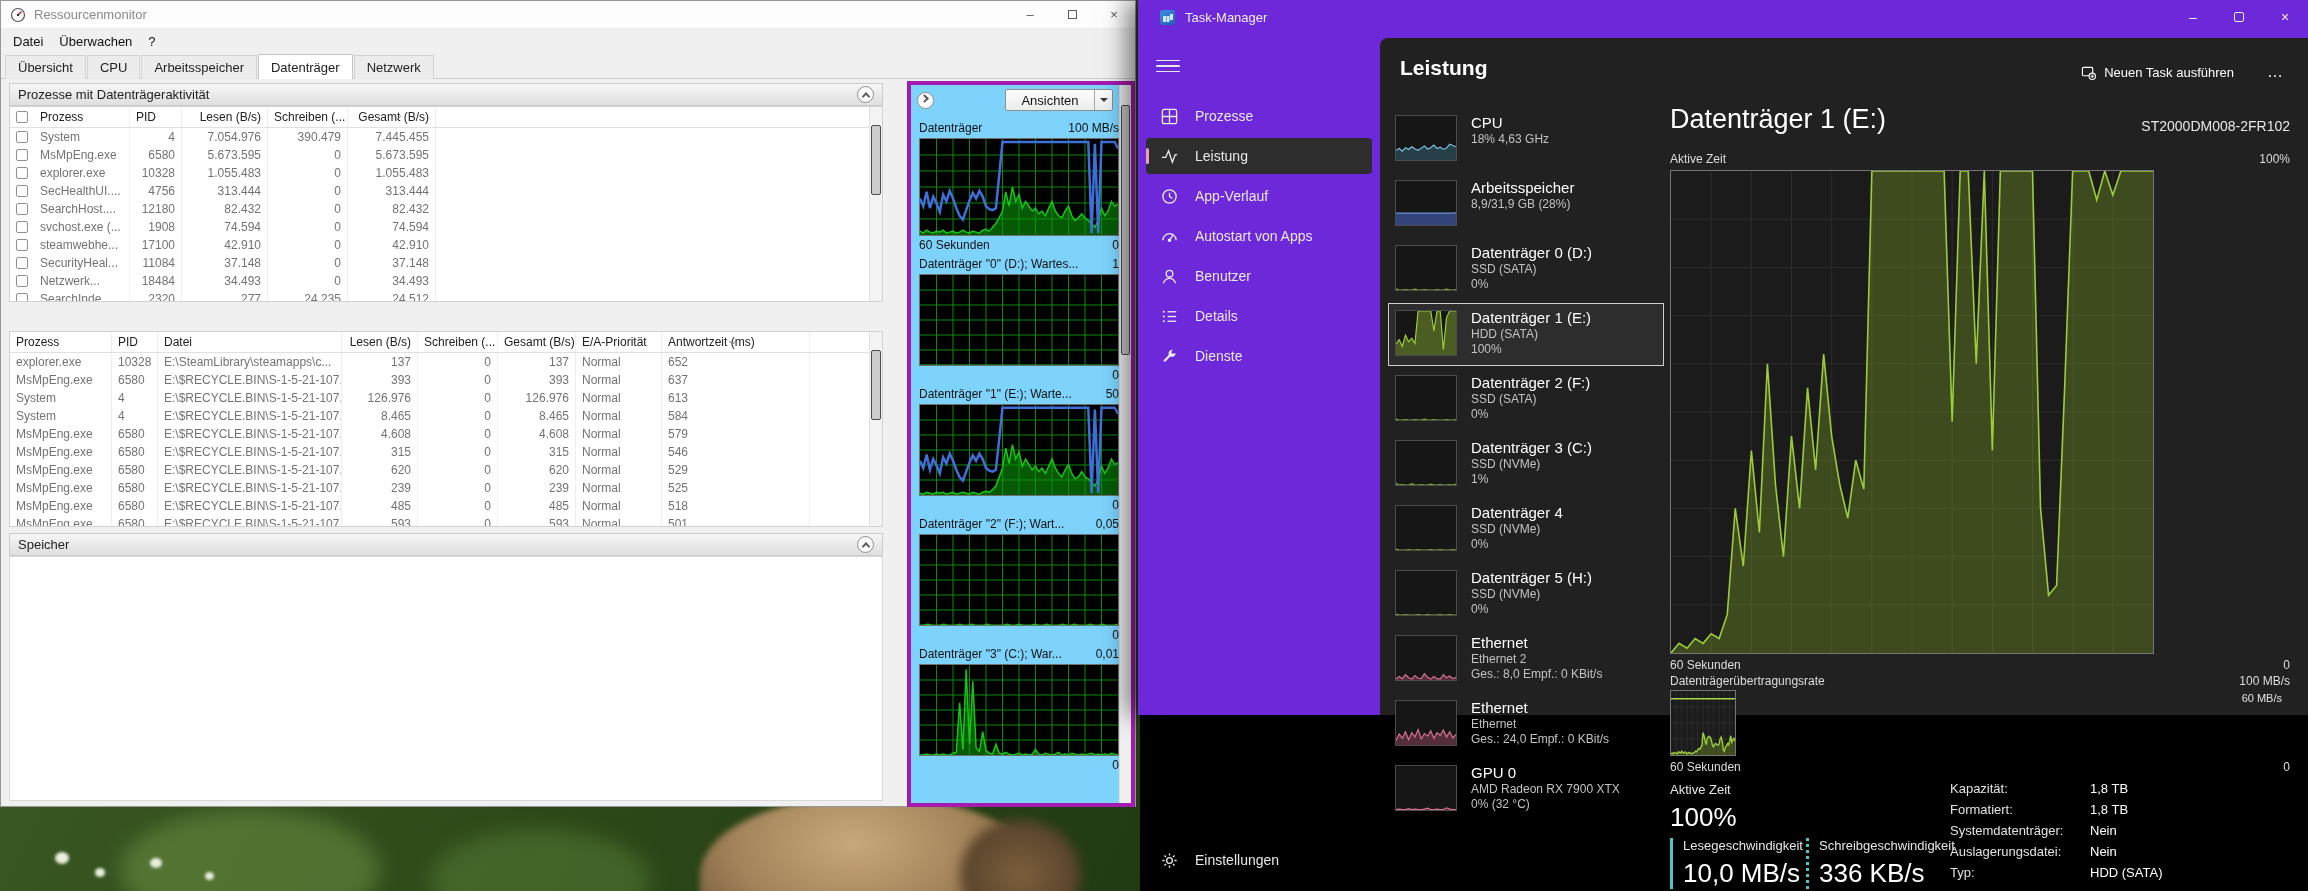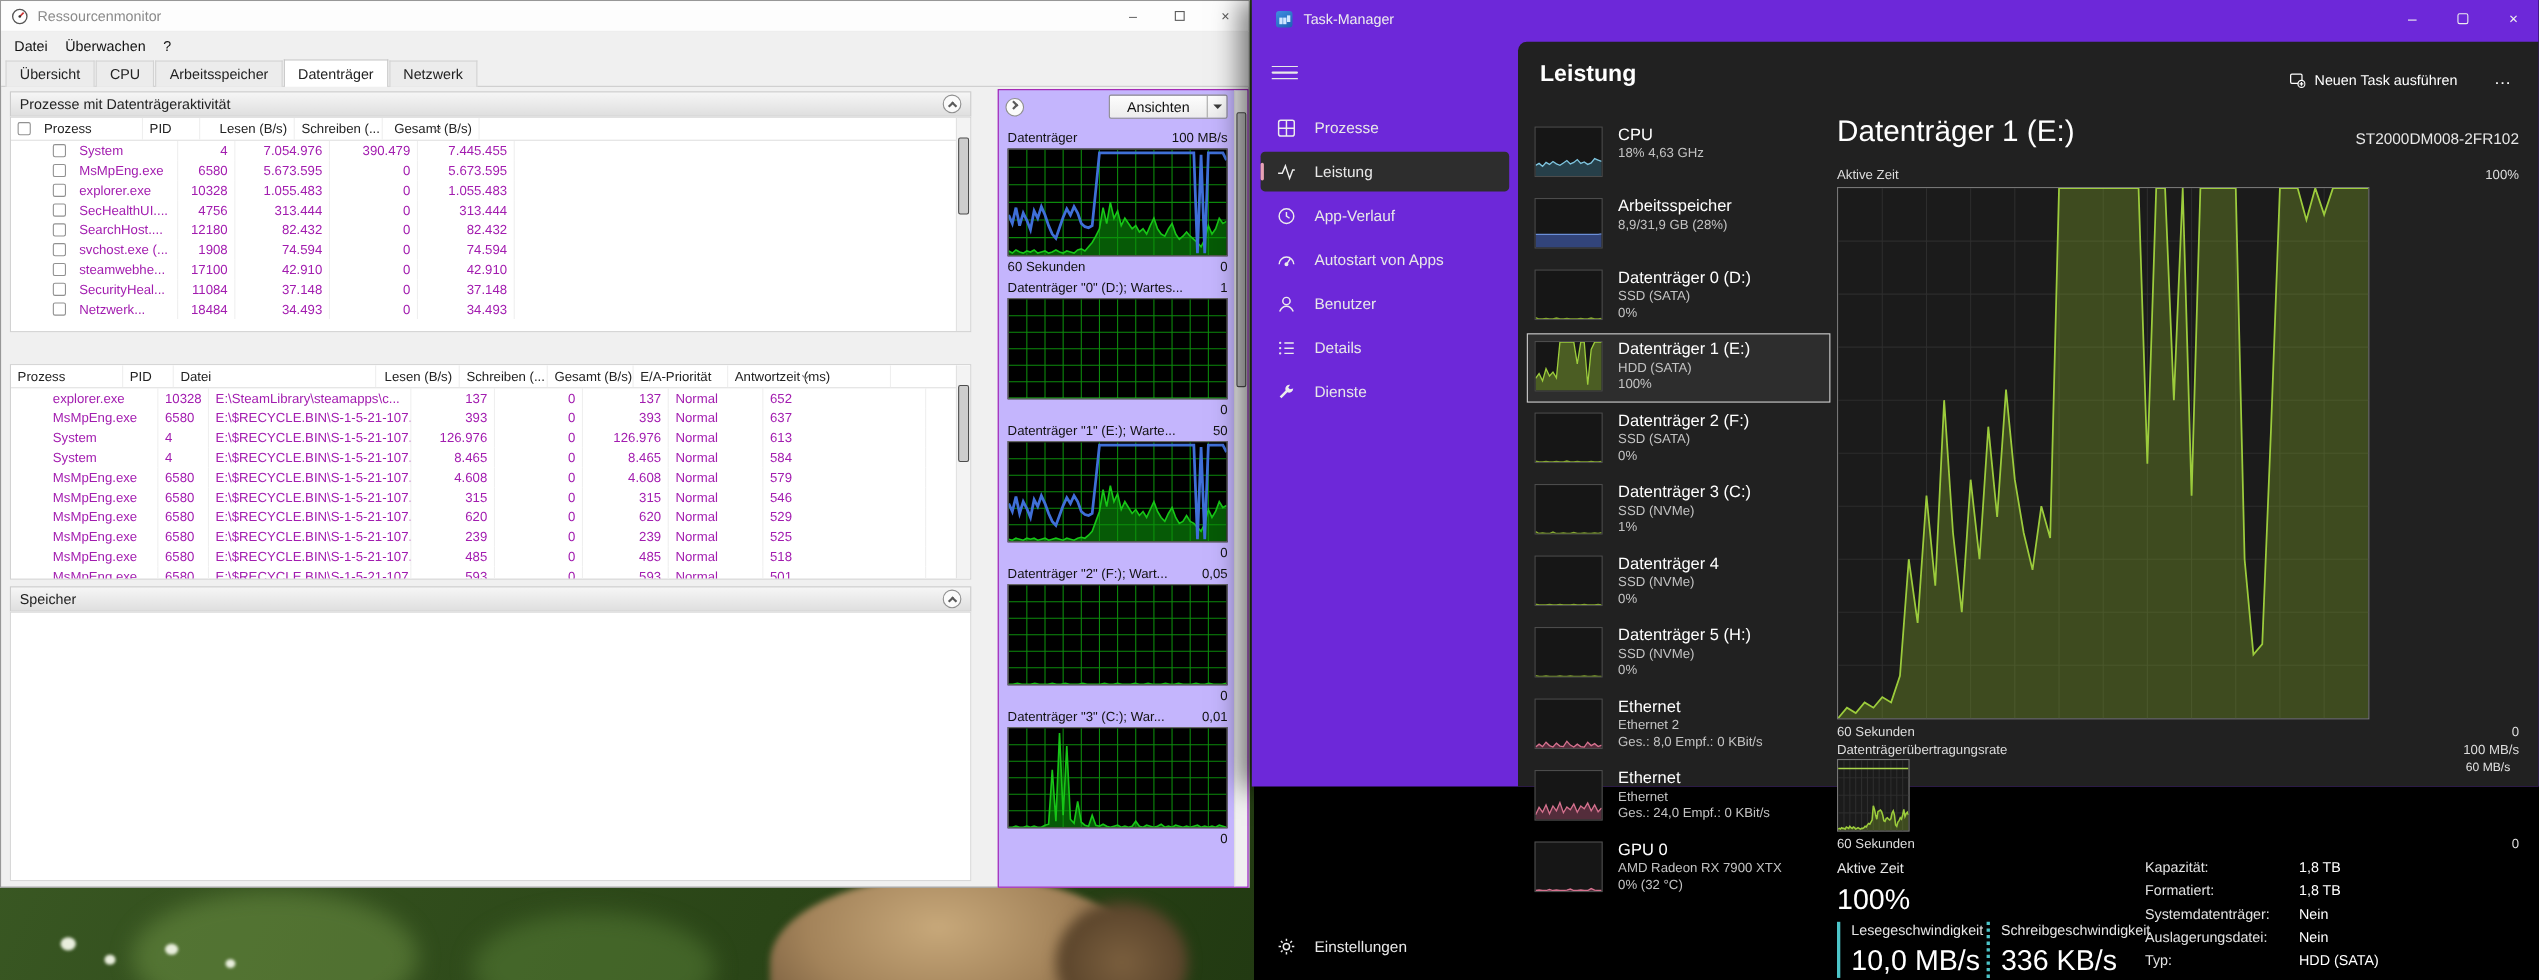--- a/index.html
+++ b/index.html
@@ -73,7 +73,7 @@
   .rm-white{position:absolute;left:8px;width:874px;background:#fff;border:1px solid #d8d8d8;}
 
   
-  .rm-panel{position:absolute;left:906px;top:80px;width:228px;height:726px;border:1px solid #a21caf;background:#c4b5fd;overflow:hidden;}
+  .rm-panel{position:absolute;left:906px;top:80px;width:228px;height:726px;border:4px solid #a21caf;background:#7dd3fc;overflow:hidden;}
   .rm-ptoolbar{position:absolute;left:0;top:0;right:12px;height:30px;display:flex;align-items:center;padding:0 6px;}
   .views-btn{margin-left:auto;width:108px;height:22px;background:linear-gradient(#fdfdfd,#ececec);border:1px solid #8f8f8f;border-radius:2px;display:flex;align-items:center;font-size:13px;color:#111;}
   .views-btn .vlabel{flex:1;text-align:center;}

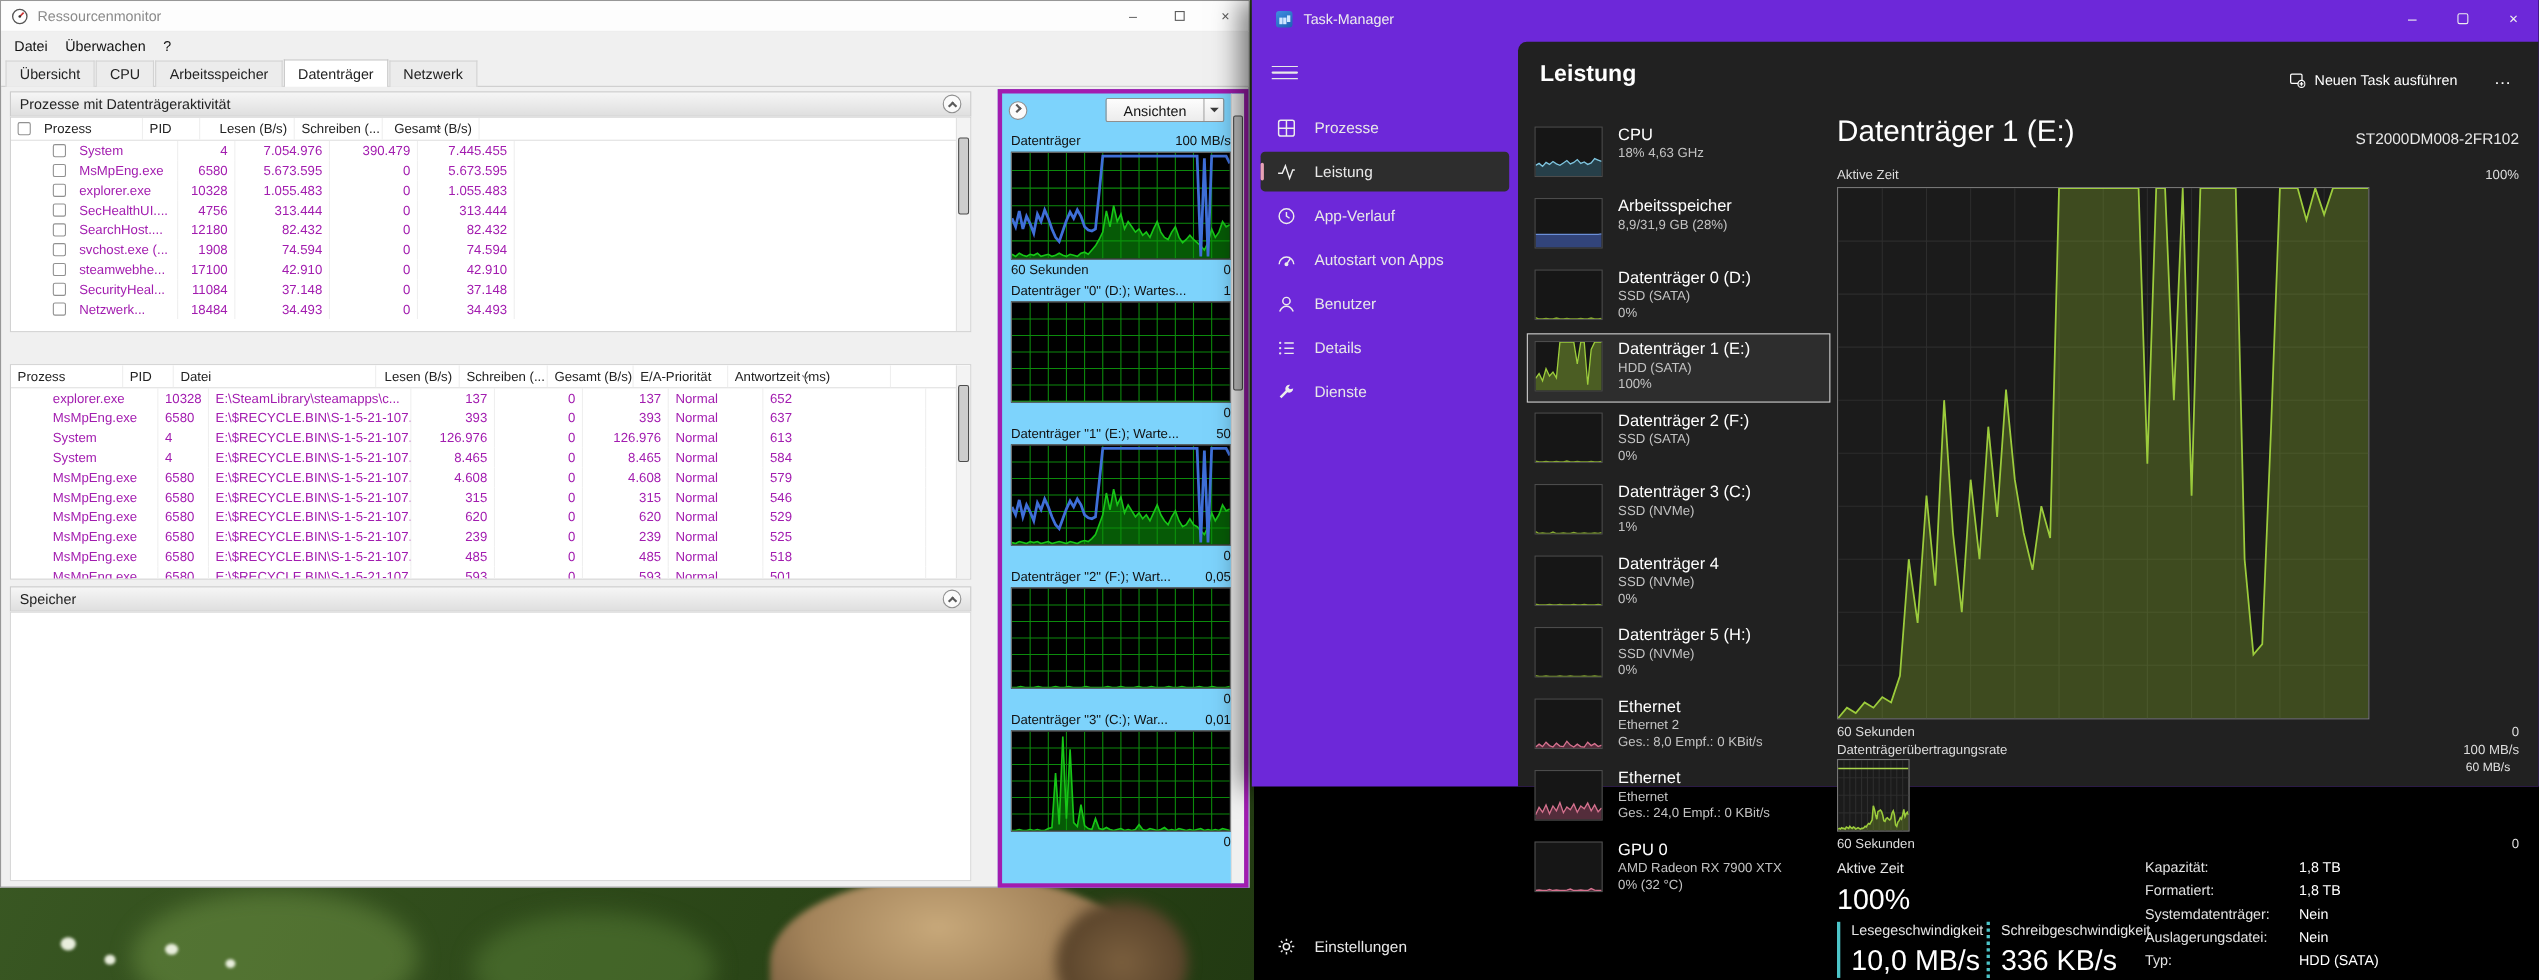--- a/index.html
+++ b/index.html
@@ -49,7 +49,7 @@
   
   .rm-table{position:absolute;left:8px;width:874px;background:#fff;border:1px solid #d2d2d2;overflow:hidden;}
   .rm-thead{display:flex;height:21px;line-height:20px;border-bottom:1px solid #e0e0e0;background:#fff;font-size:12px;color:#222;position:relative;}
-  .rm-row{display:flex;height:18px;line-height:18px;font-size:12px;color:#a21caf;padding-left:32px;}
+  .rm-row{display:flex;height:18px;line-height:18px;font-size:12px;color:#737373;}
   .rm-cell{padding:0 6px;border-right:1px solid #efefef;overflow:hidden;white-space:nowrap;flex:none;}
   .num{text-align:right;}
   .t1-check{width:24px;display:flex;align-items:center;justify-content:center;border-right:none;padding:0;}

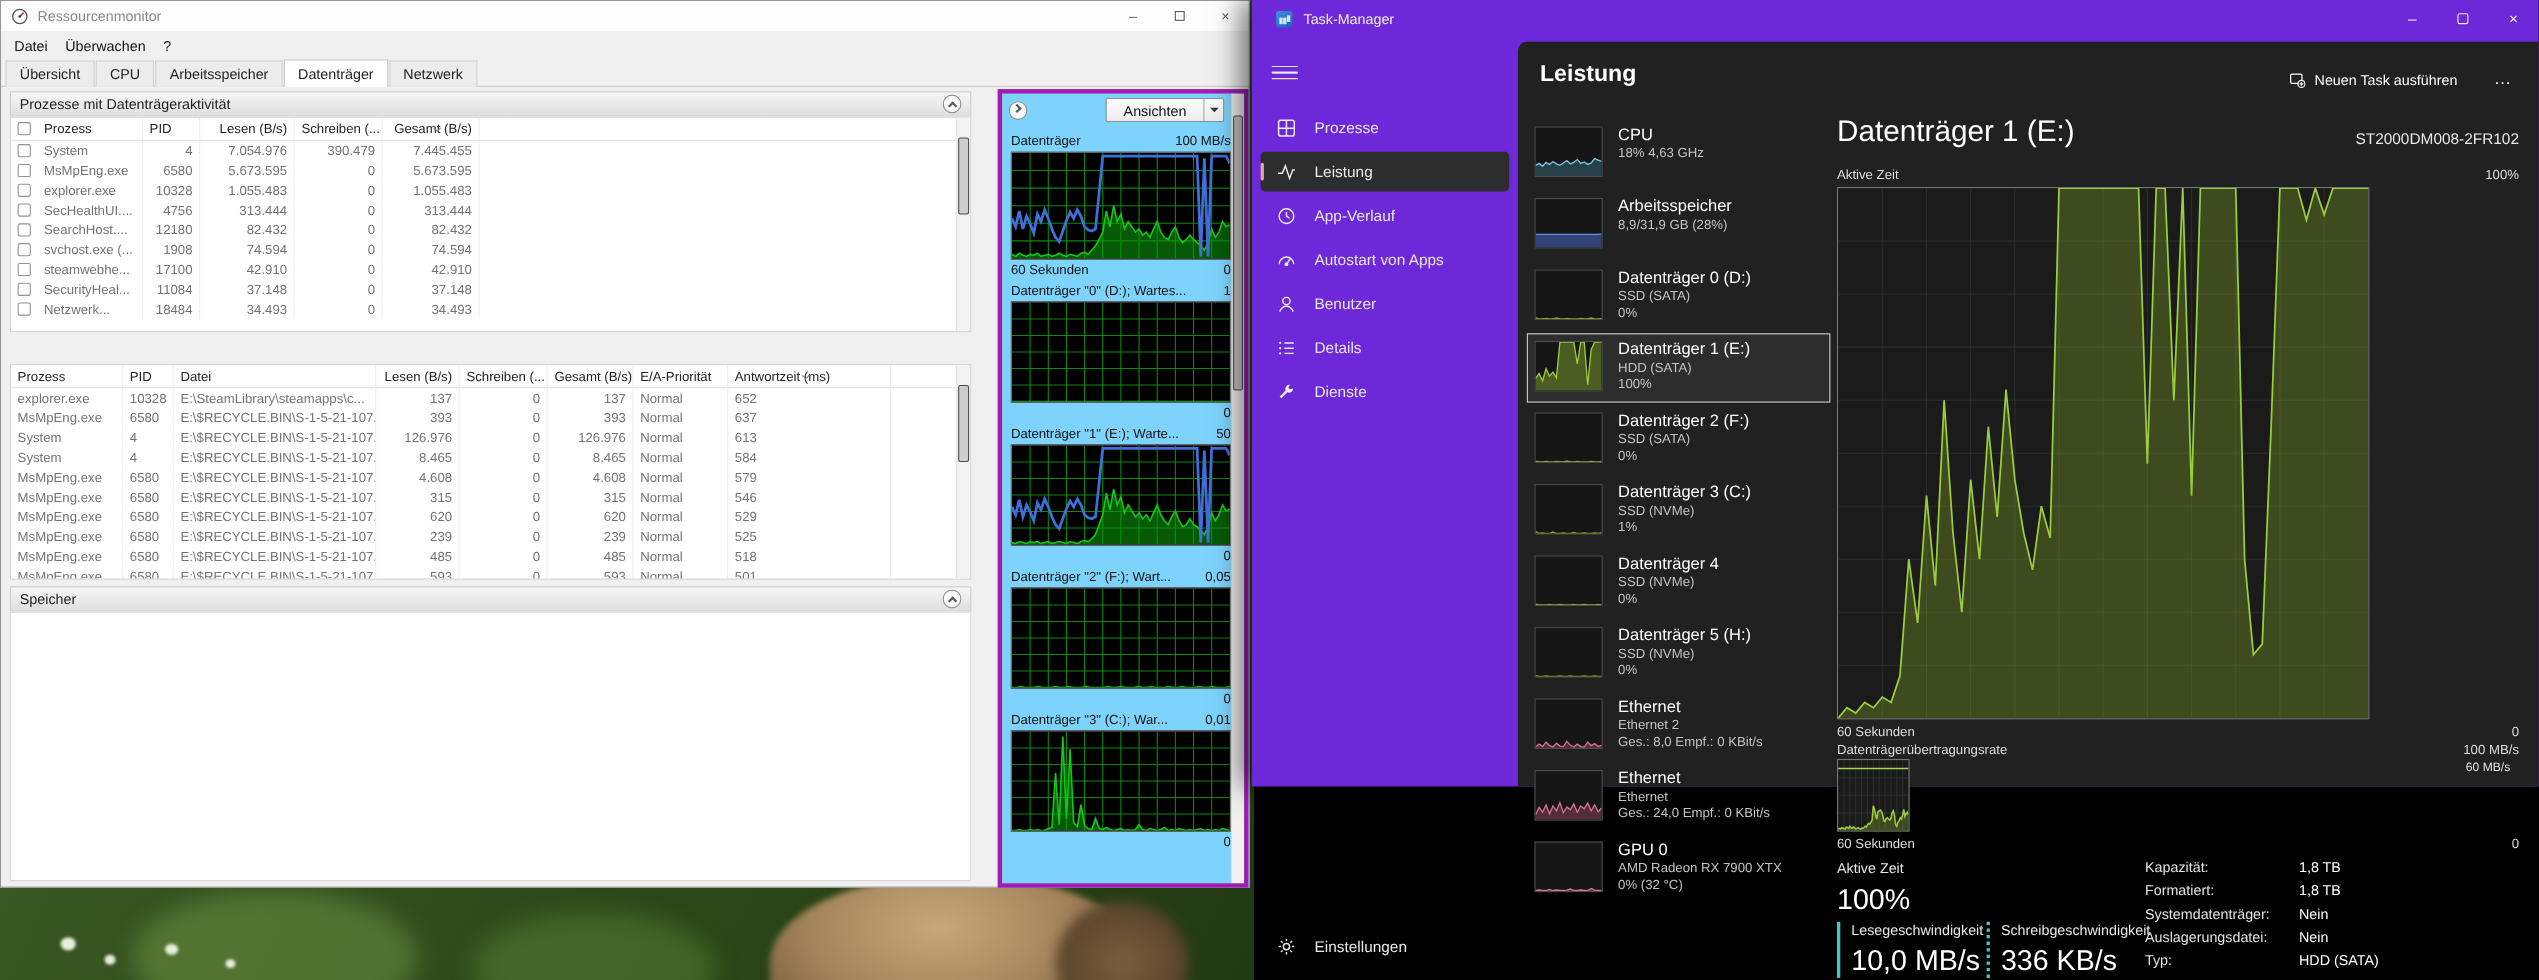--- a/index.html
+++ b/index.html
@@ -302,6 +302,16 @@
           <span class="rm-cell t1-total num">34.493</span>
         </div>
 
+        <div class="rm-row">
+          <span class="rm-cell t1-check">
+            <span class="checkbox"></span>
+          </span>
+          <span class="rm-cell t1-name">SearchInde...</span>
+          <span class="rm-cell t1-pid num">2320</span>
+          <span class="rm-cell t1-read num">277</span>
+          <span class="rm-cell t1-write num">24.235</span>
+          <span class="rm-cell t1-total num">24.512</span>
+        </div>
       </div>
     <div class="rm-scroll">
         <span class="thumb" style="top:16px;height:70px;"></span>

